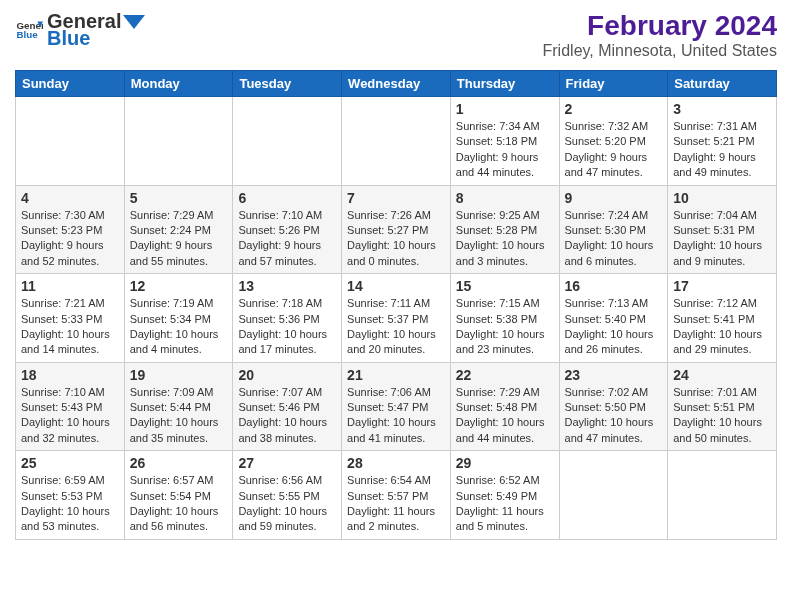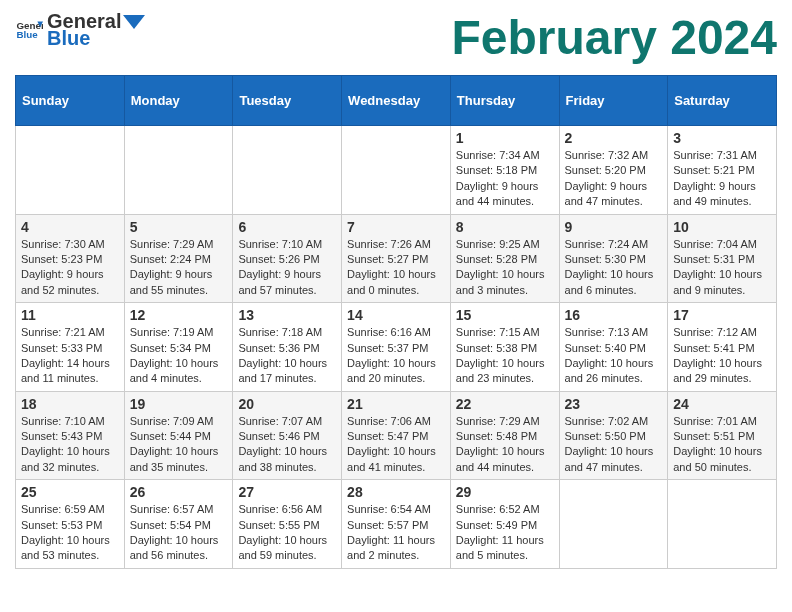--- a/index.html
+++ b/index.html
@@ -29,9 +29,9 @@
       text-align: right;
     }
     .month-title {
-      font-size: 48px;
+      font-size: 28px;
       font-weight: bold;
-      color: #0f766e;
+      color: #4c1d95;
     }
     .location-title {
       font-size: 16px;

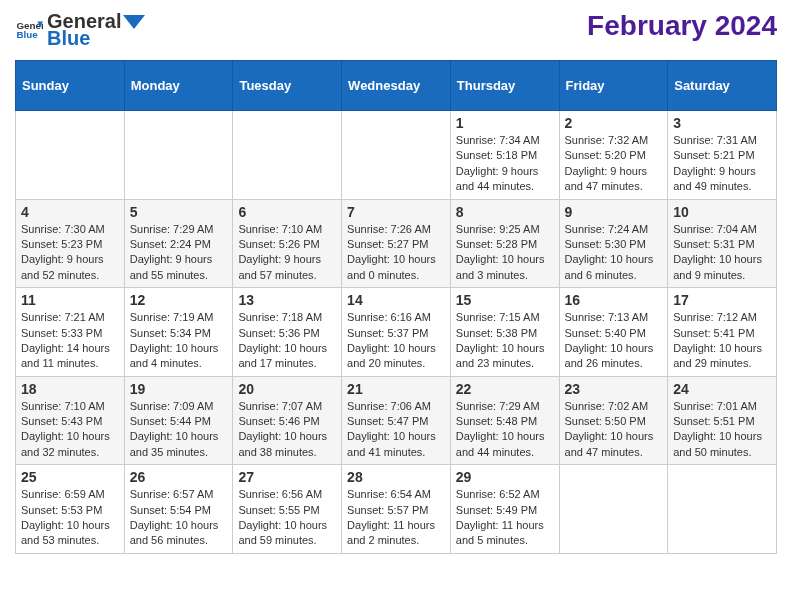--- a/index.html
+++ b/index.html
@@ -100,6 +100,7 @@
   </div>
   <div class="title-block">
     <div class="month-title">February 2024</div>
+    <div class="location-title">Fridley, Minnesota, United States</div>
   </div>
 </div>
 

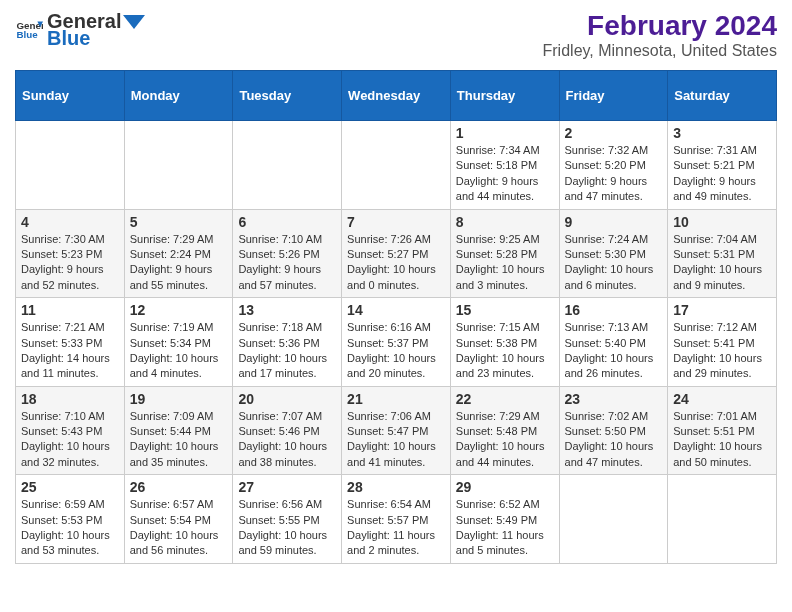--- a/index.html
+++ b/index.html
@@ -46,7 +46,7 @@
       background-color: #1a6bbd;
       color: #fff;
       text-align: left;
-      padding: 17px 6px;
+      padding: 5px 6px;
       font-size: 13px;
       border: 1px solid #1558a0;
     }

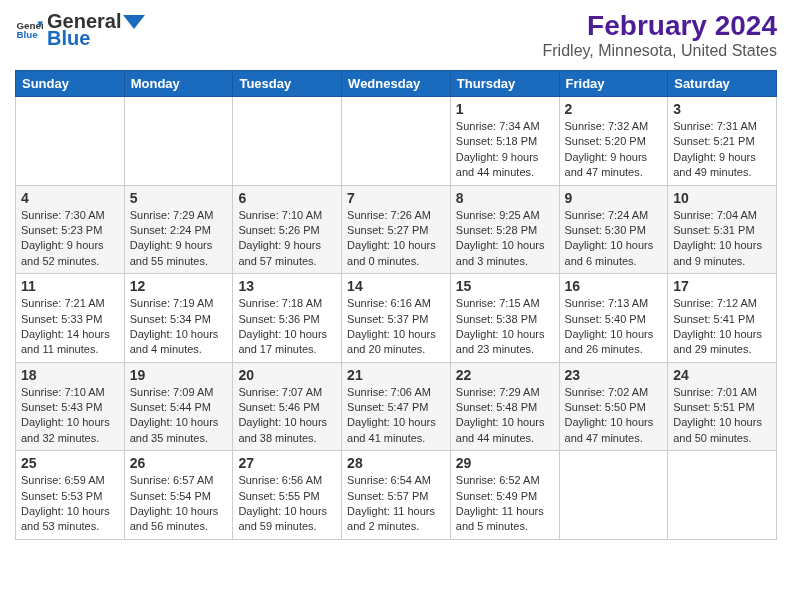--- a/index.html
+++ b/index.html
@@ -233,7 +233,7 @@
         <td>
         <span class="day-num">14</span>
         <div class="day-info">
-          <span>Sunrise: 6:16 AM</span><br>
+          <span>Sunrise: 7:11 AM</span><br>
           <span>Sunset: 5:37 PM</span><br>
           <span>Daylight: 10 hours and 20 minutes.</span>
         </div>

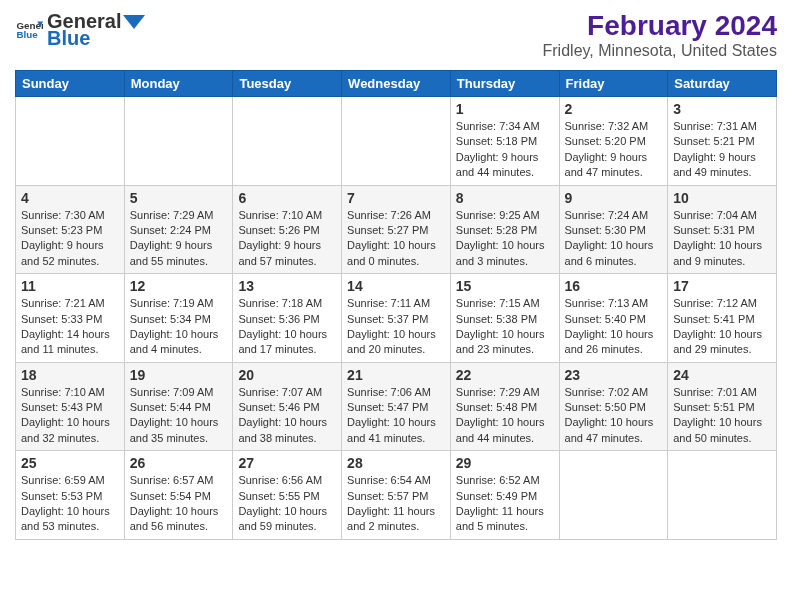--- a/index.html
+++ b/index.html
@@ -211,7 +211,7 @@
         <div class="day-info">
           <span>Sunrise: 7:21 AM</span><br>
           <span>Sunset: 5:33 PM</span><br>
-          <span>Daylight: 14 hours and 11 minutes.</span>
+          <span>Daylight: 10 hours and 14 minutes.</span>
         </div>
       </td>
         <td>

